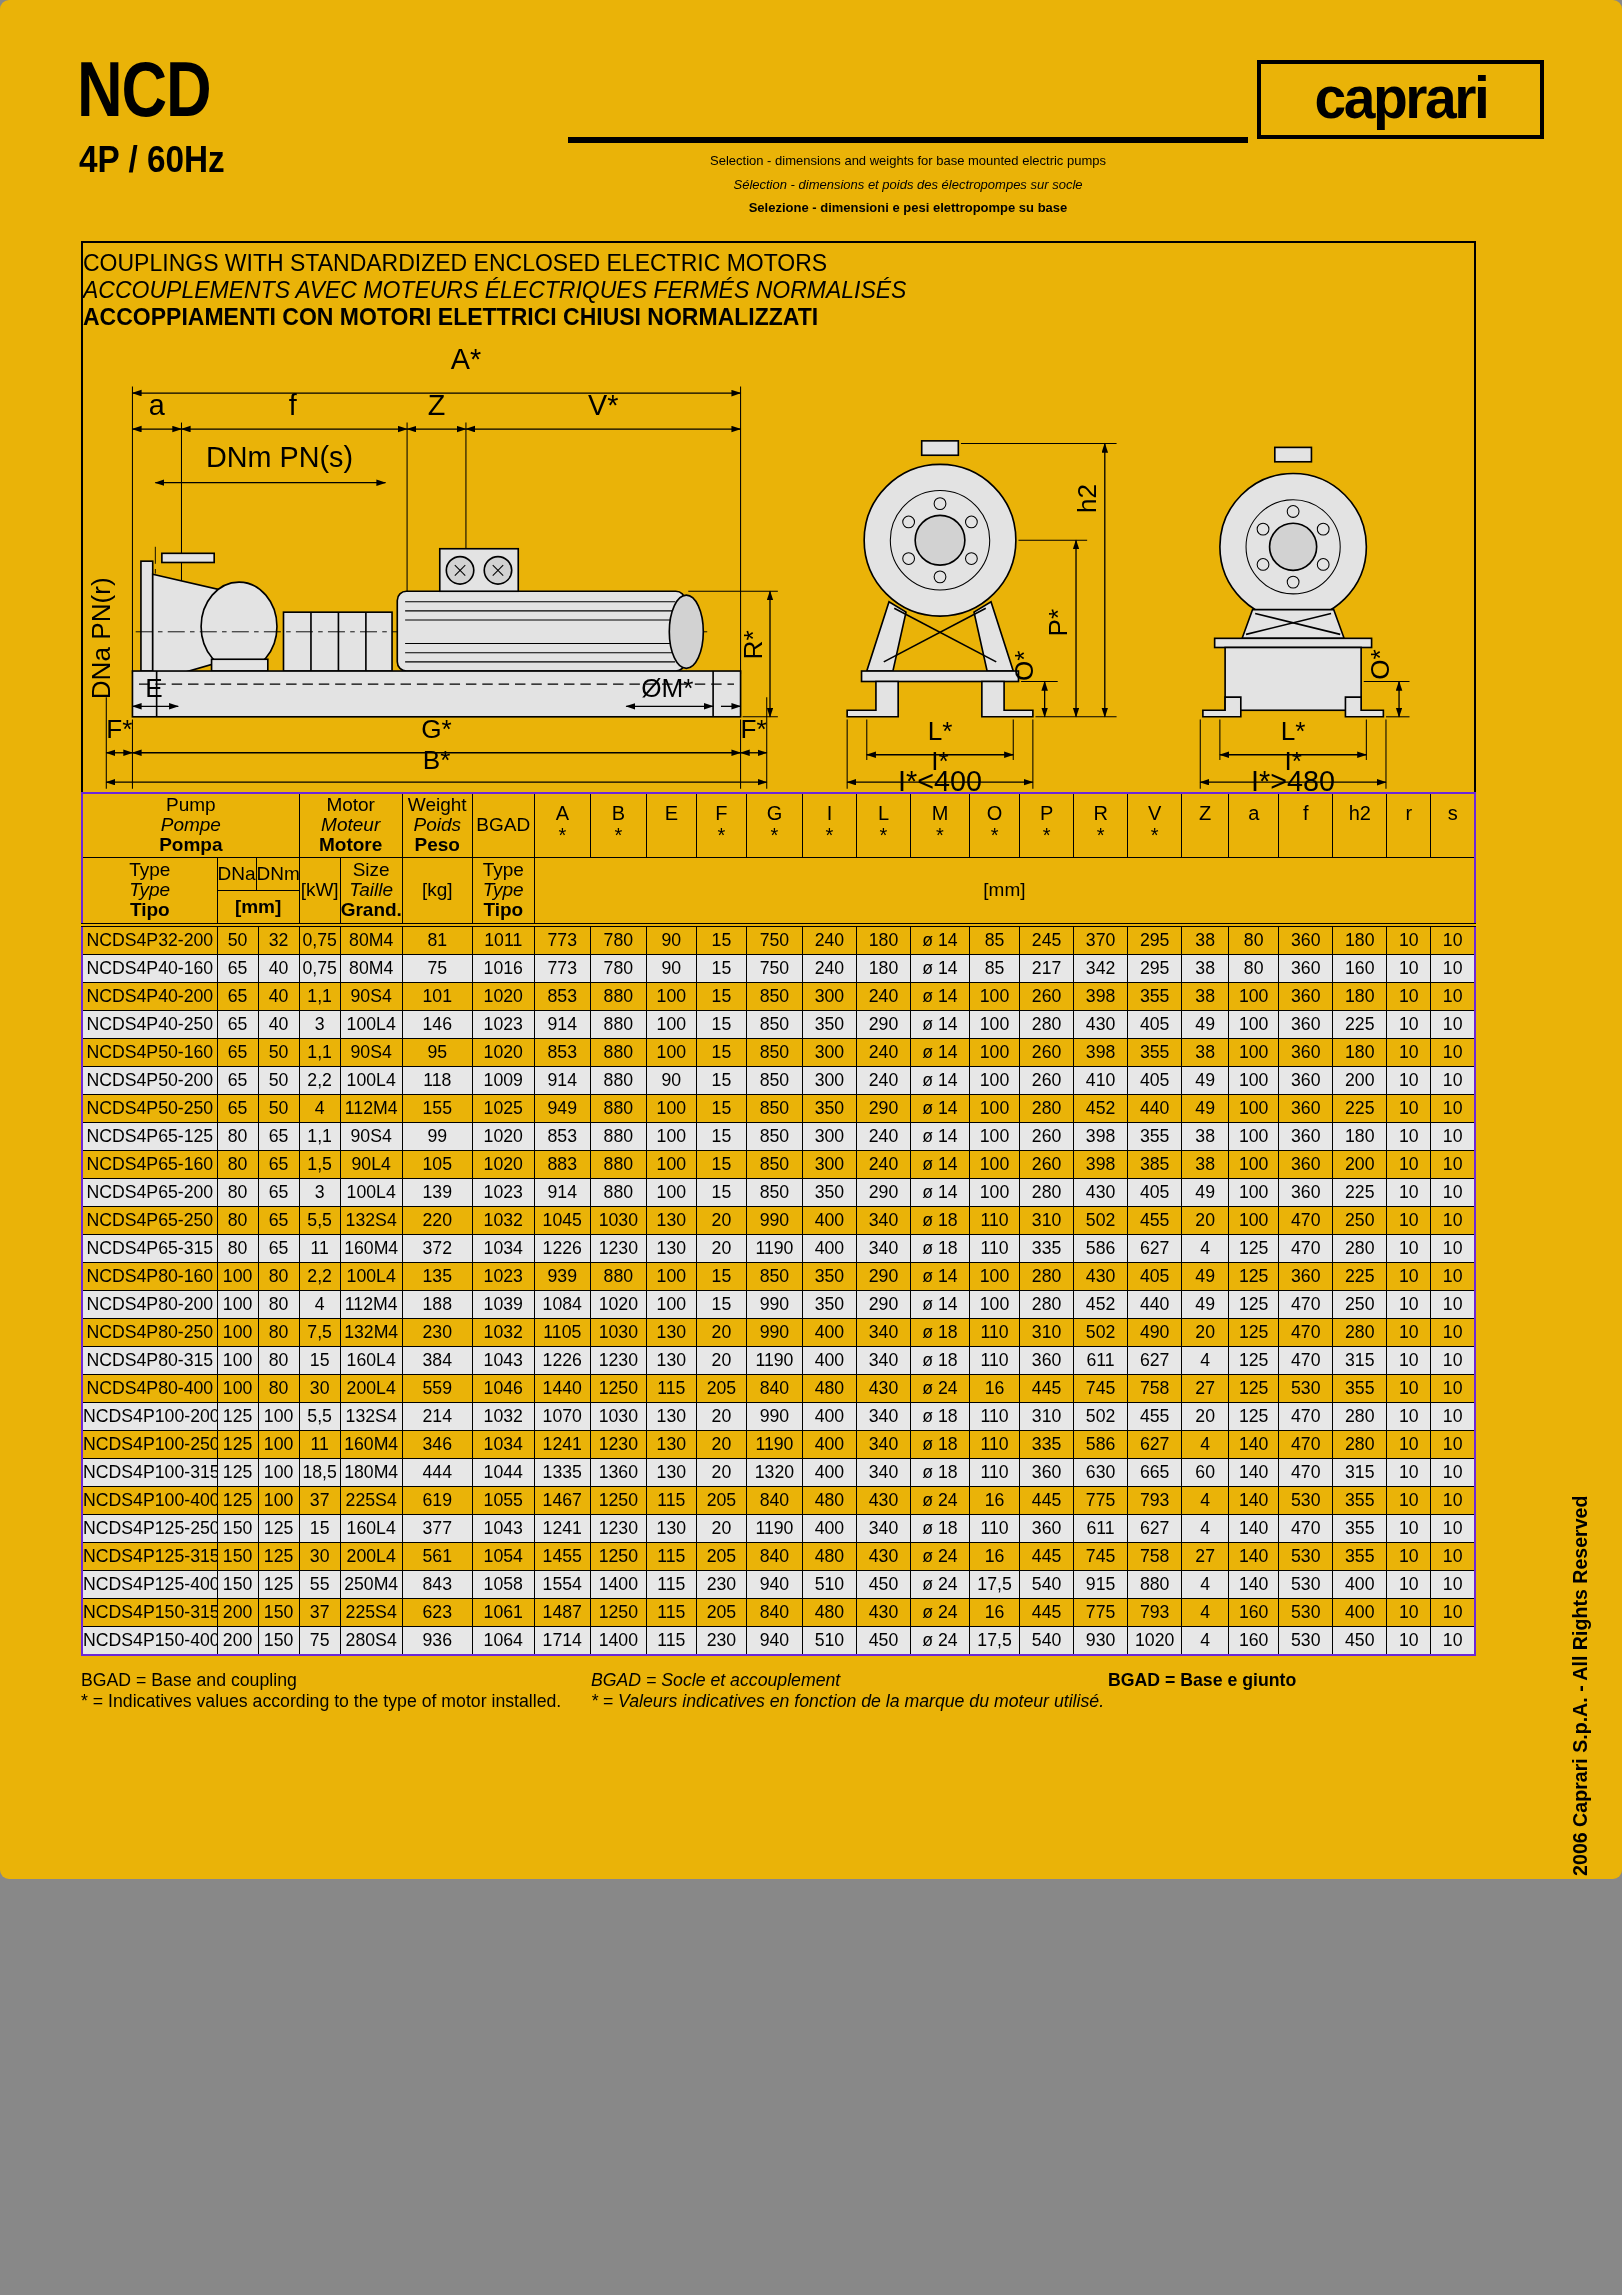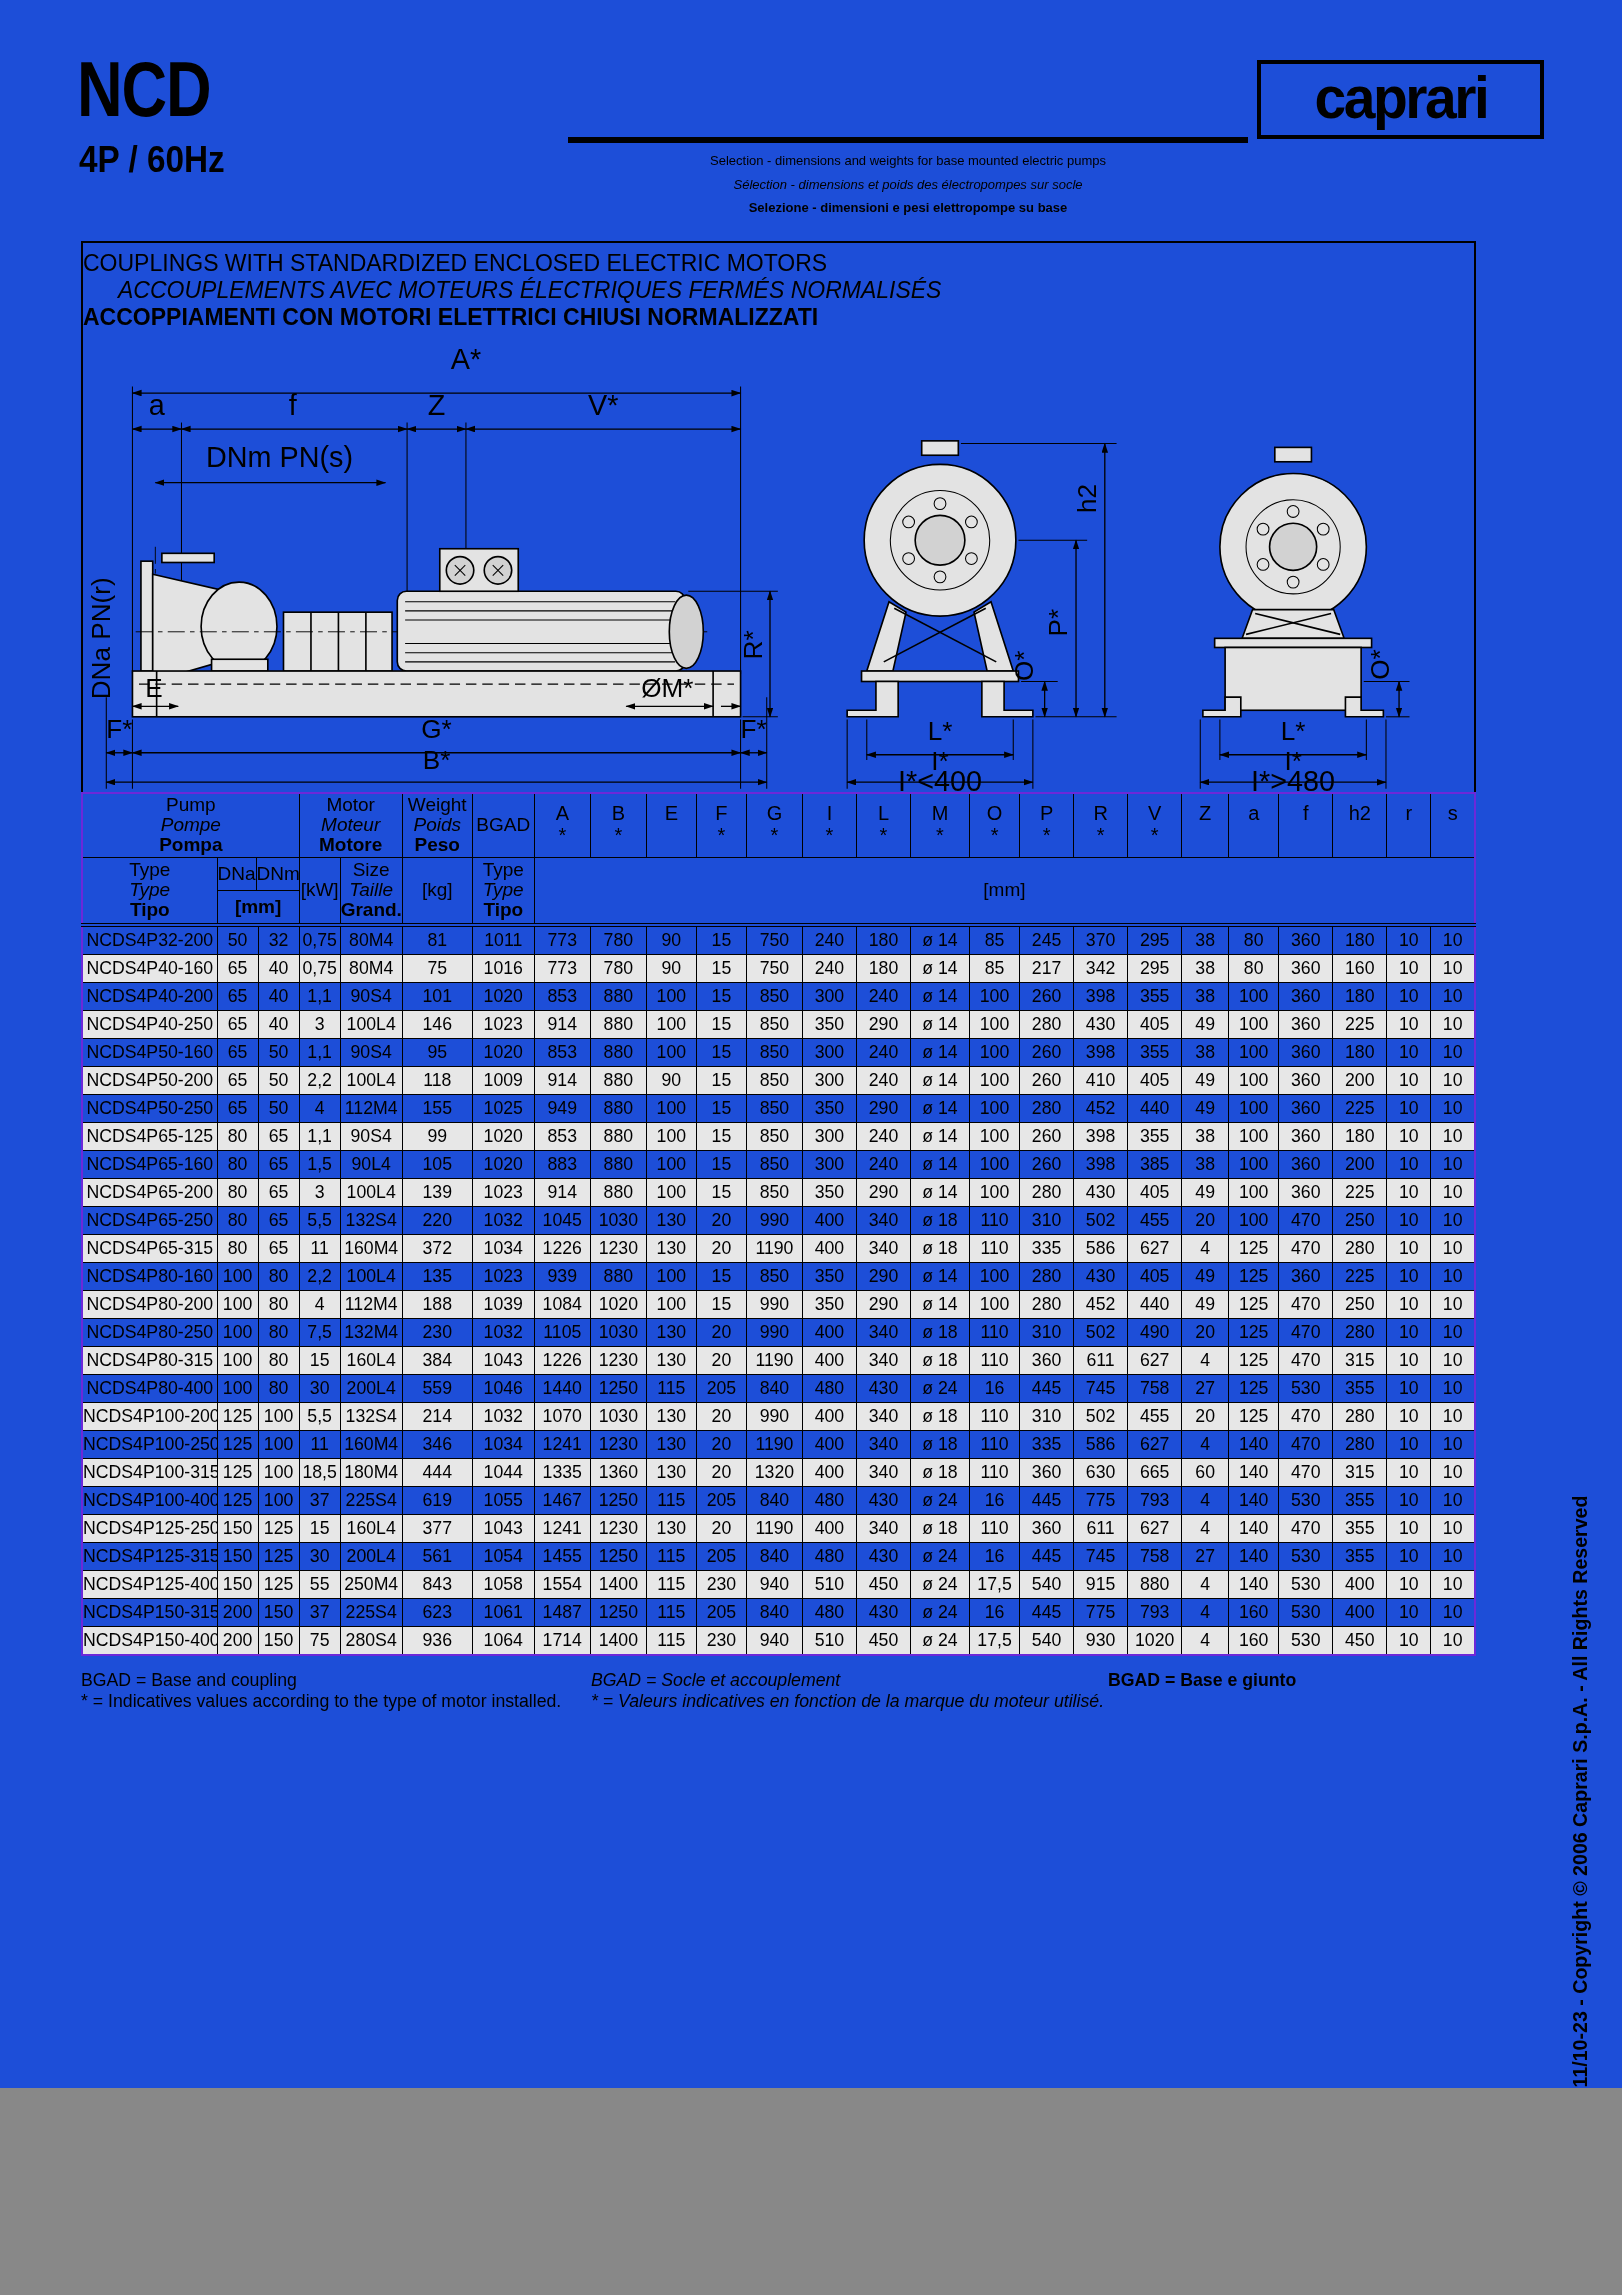--- a/index.html
+++ b/index.html
@@ -4,8 +4,8 @@
 <style>
   html,body{margin:0;padding:0;}
   body{background:#888;}
-  .page{position:relative;width:1622px;height:2088px;background:#1d4ed8;overflow:hidden;
-        font-family:"Liberation Sans",sans-serif;color:#000;}
+  .page{position:relative;width:1622px;height:1879px;background:#eab308;overflow:hidden;
+        font-family:"Liberation Sans",sans-serif;color:#000;border-radius:9px;}
   
   .series-title{position:absolute;left:77px;top:51px;font-size:77px;font-weight:bold;
         letter-spacing:-1.3px;transform:scaleX(.82);transform-origin:left top;line-height:1;}

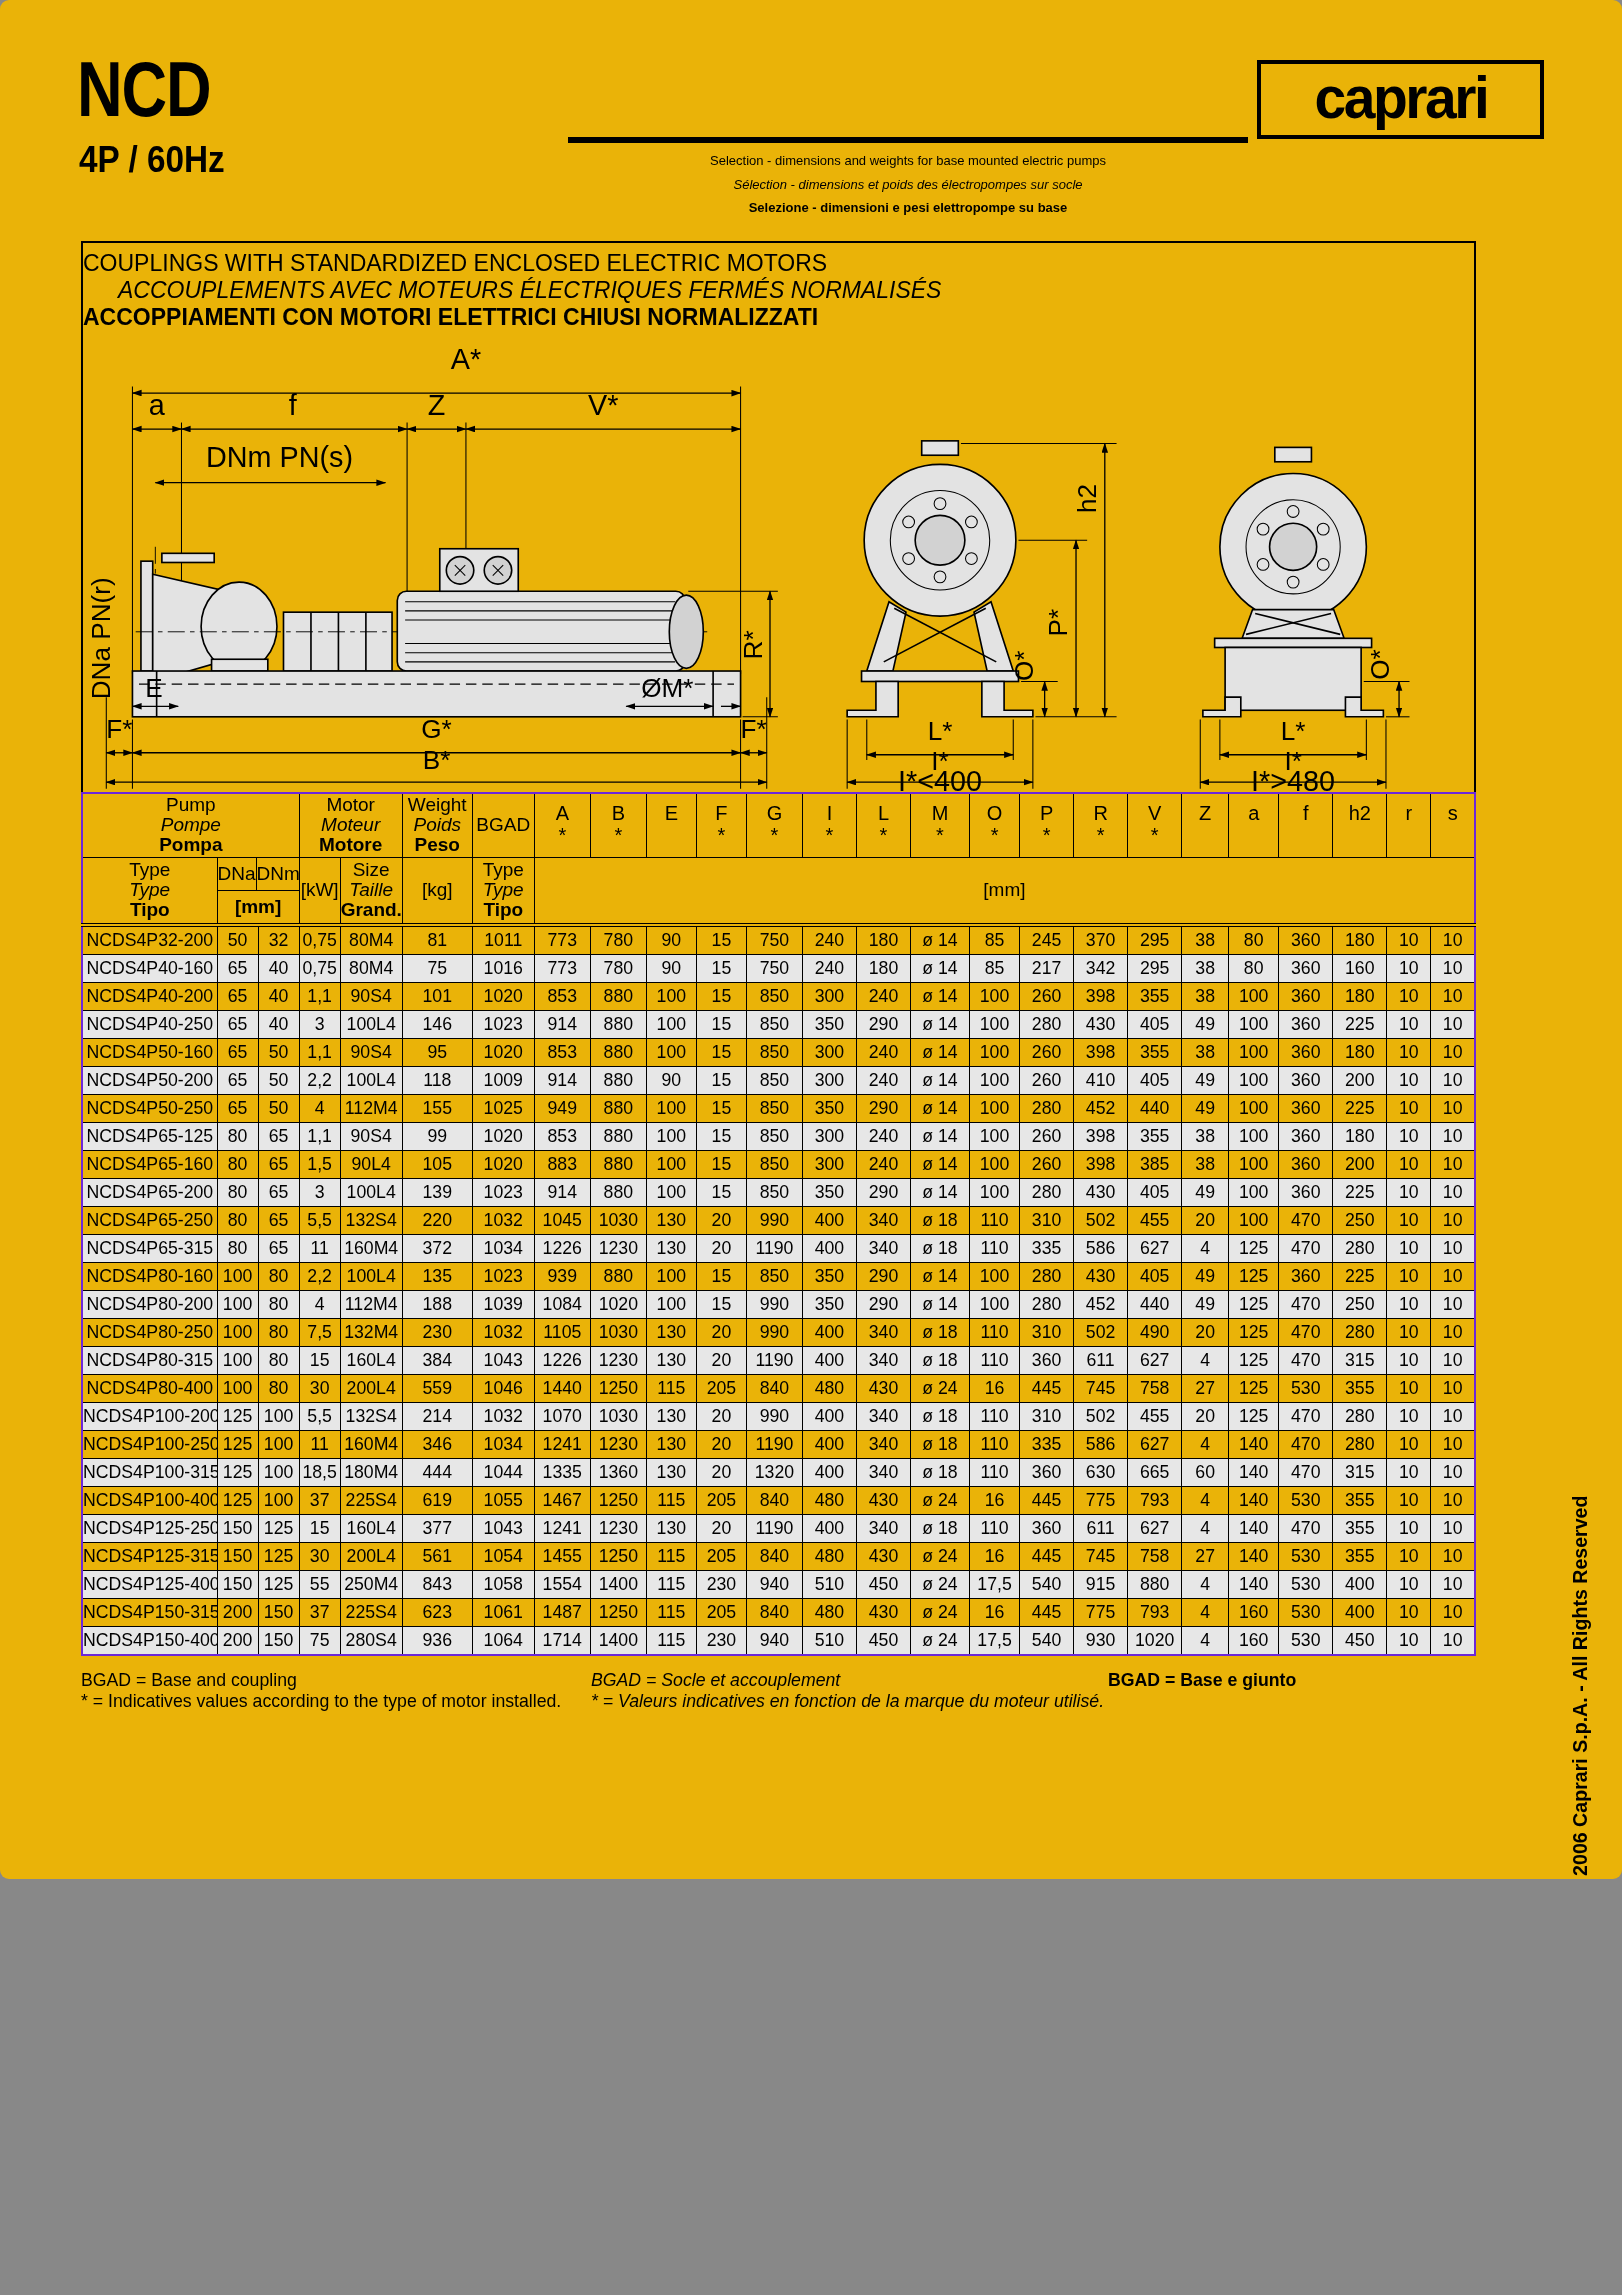--- a/index.html
+++ b/index.html
@@ -24,7 +24,7 @@
   .content{position:absolute;left:81px;top:241px;width:1395px;}
   .frame{border:2px solid #000;border-bottom:none;box-sizing:border-box;}
   .drawing-heading{text-align:left;padding-top:6.5px;font-size:23px;line-height:27px;}
-  .drawing-heading .fr{font-style:italic;padding-left:35px;}
+  .drawing-heading .fr{font-style:italic;}
   .drawing-heading .it{font-weight:bold;}
   svg.drawing{display:block;width:1391px;height:461px;}
   svg.drawing text{font-family:"Liberation Sans",sans-serif;fill:#000;font-size:44px;}

